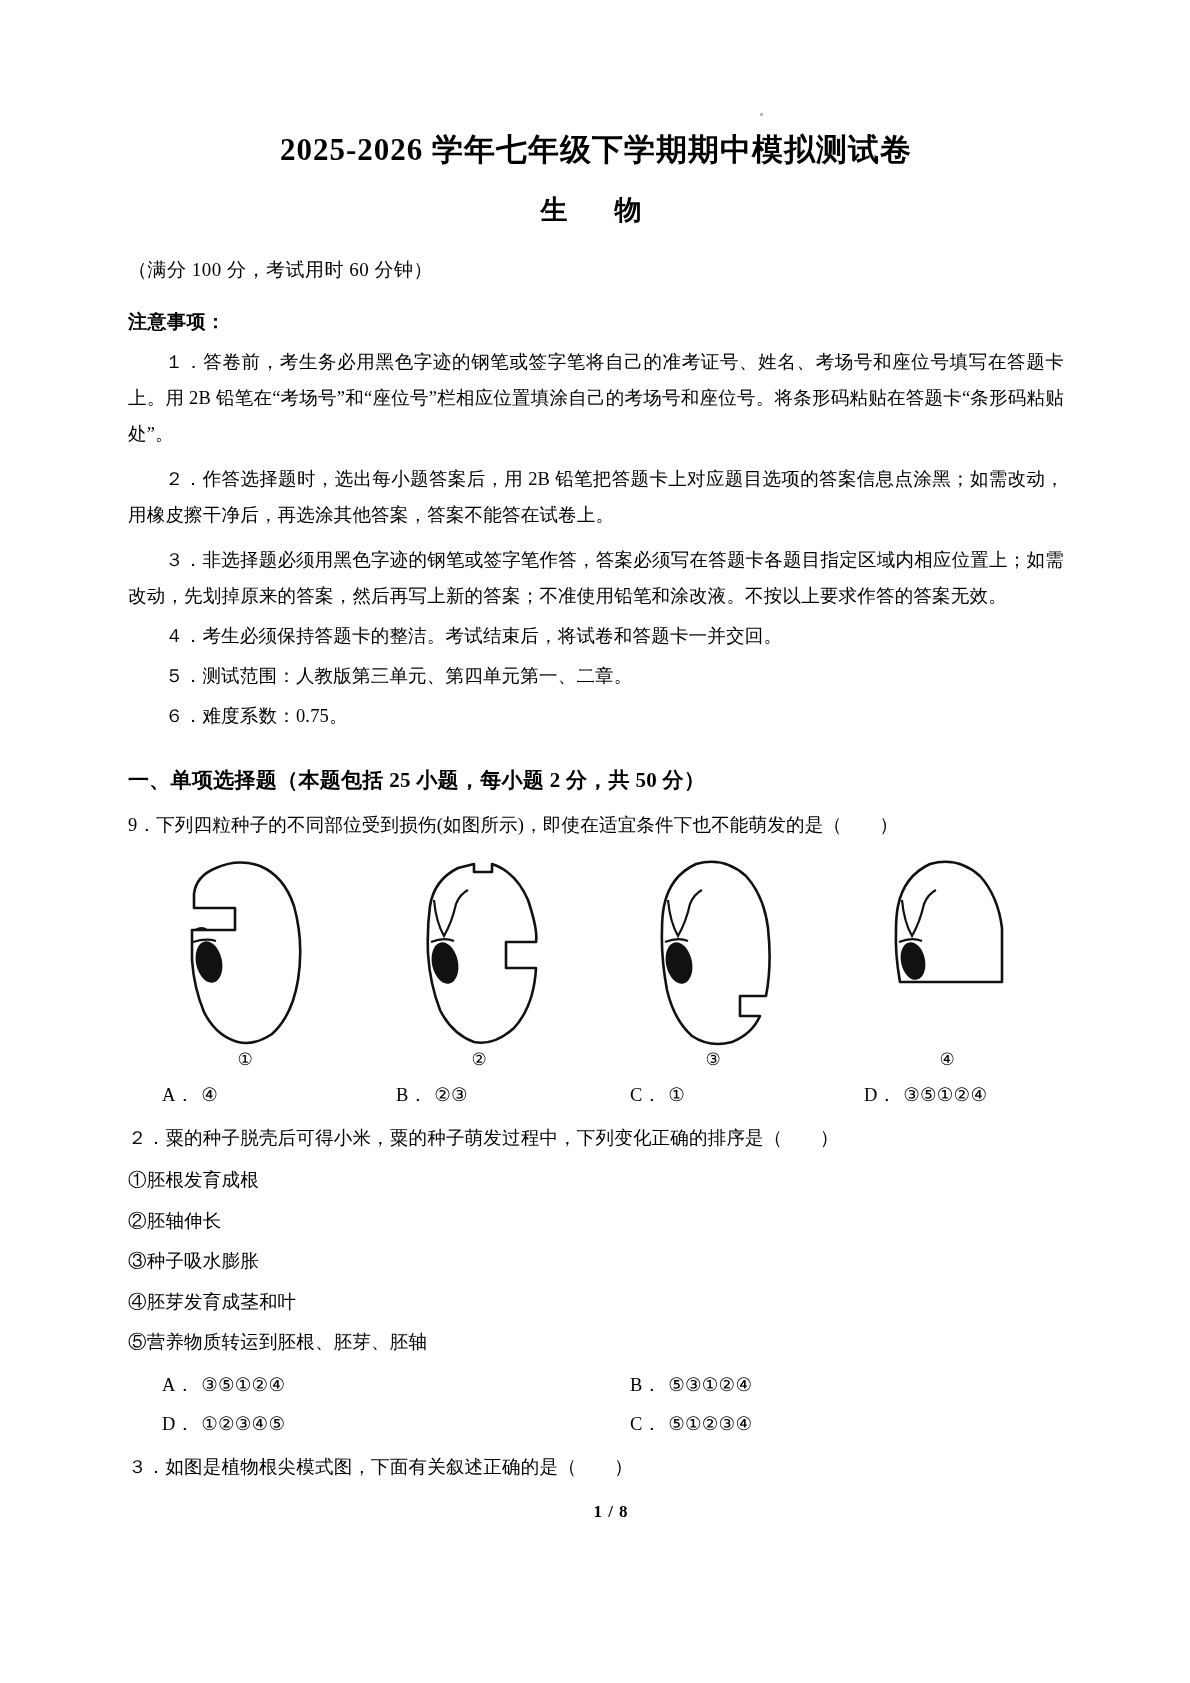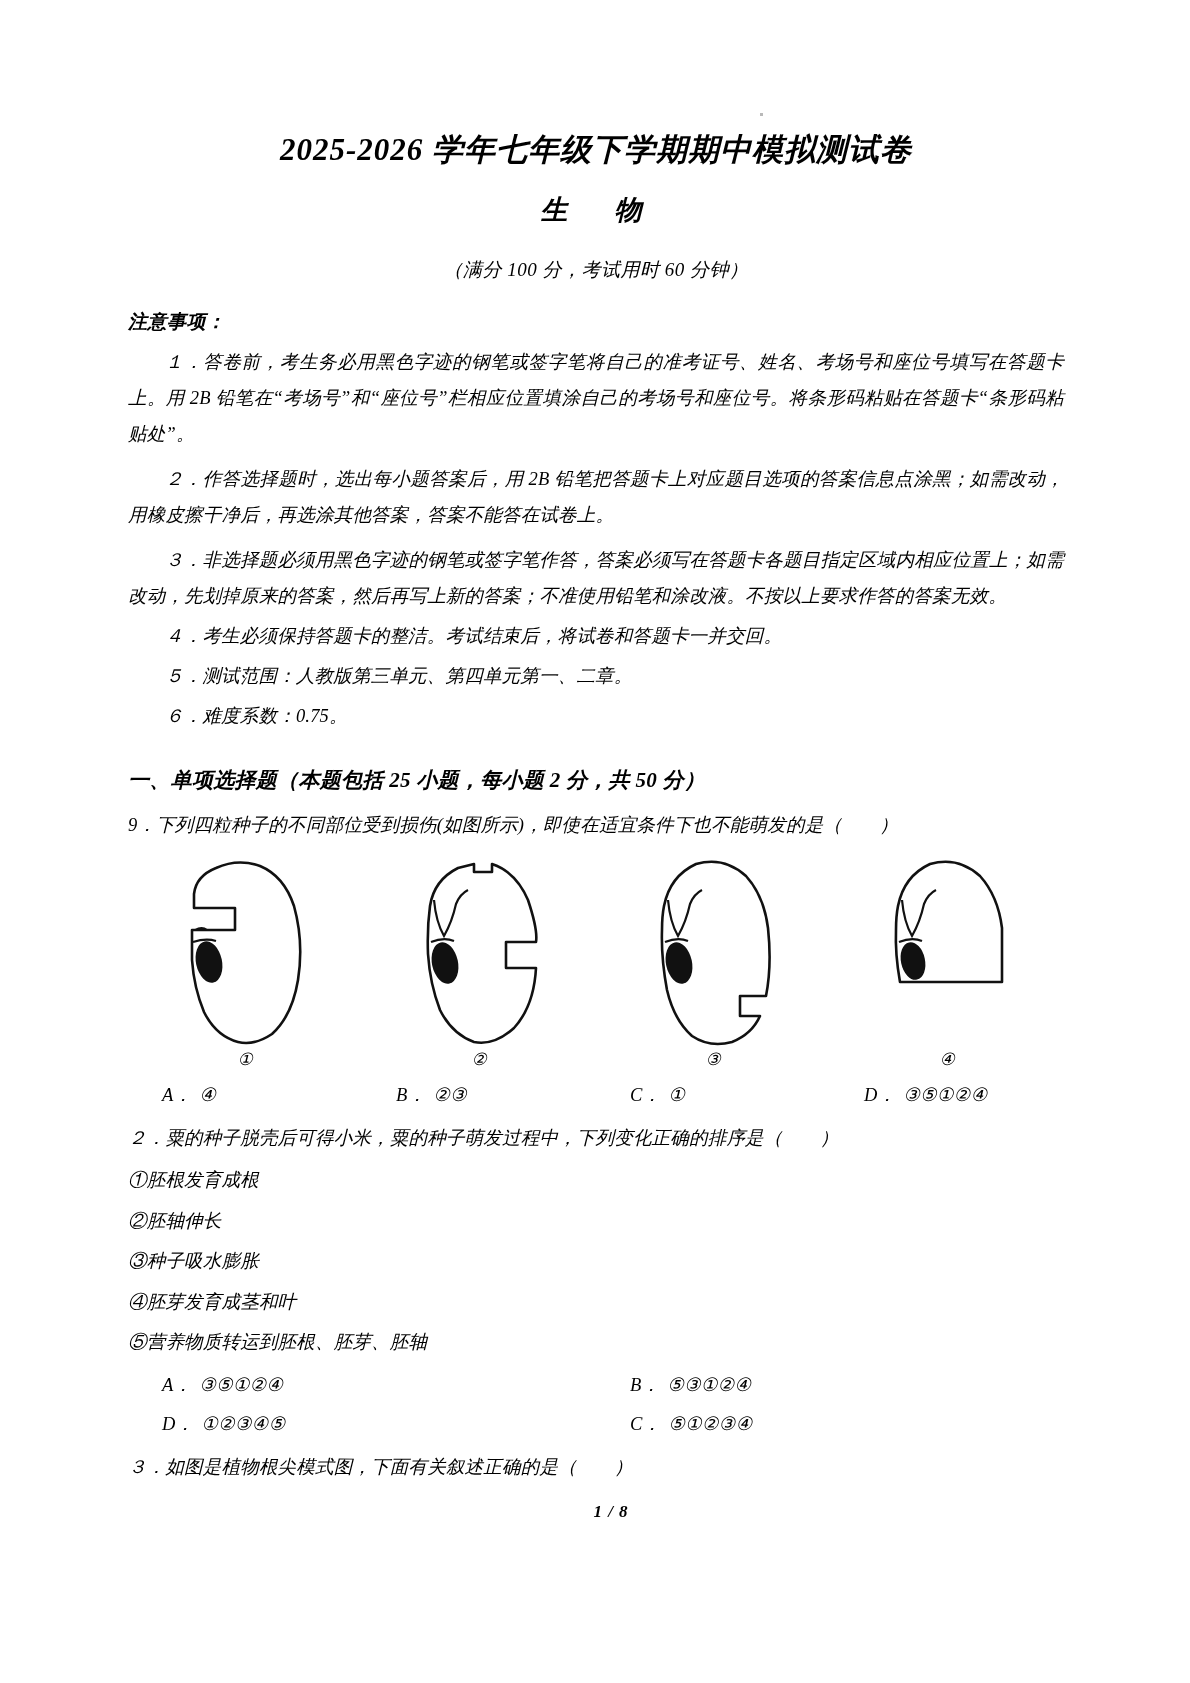--- a/index.html
+++ b/index.html
@@ -21,7 +21,6 @@
     height: 1683px;
     padding: 0;
     box-sizing: border-box;
-    font-style: italic;
   }
   .content {
     position: absolute;

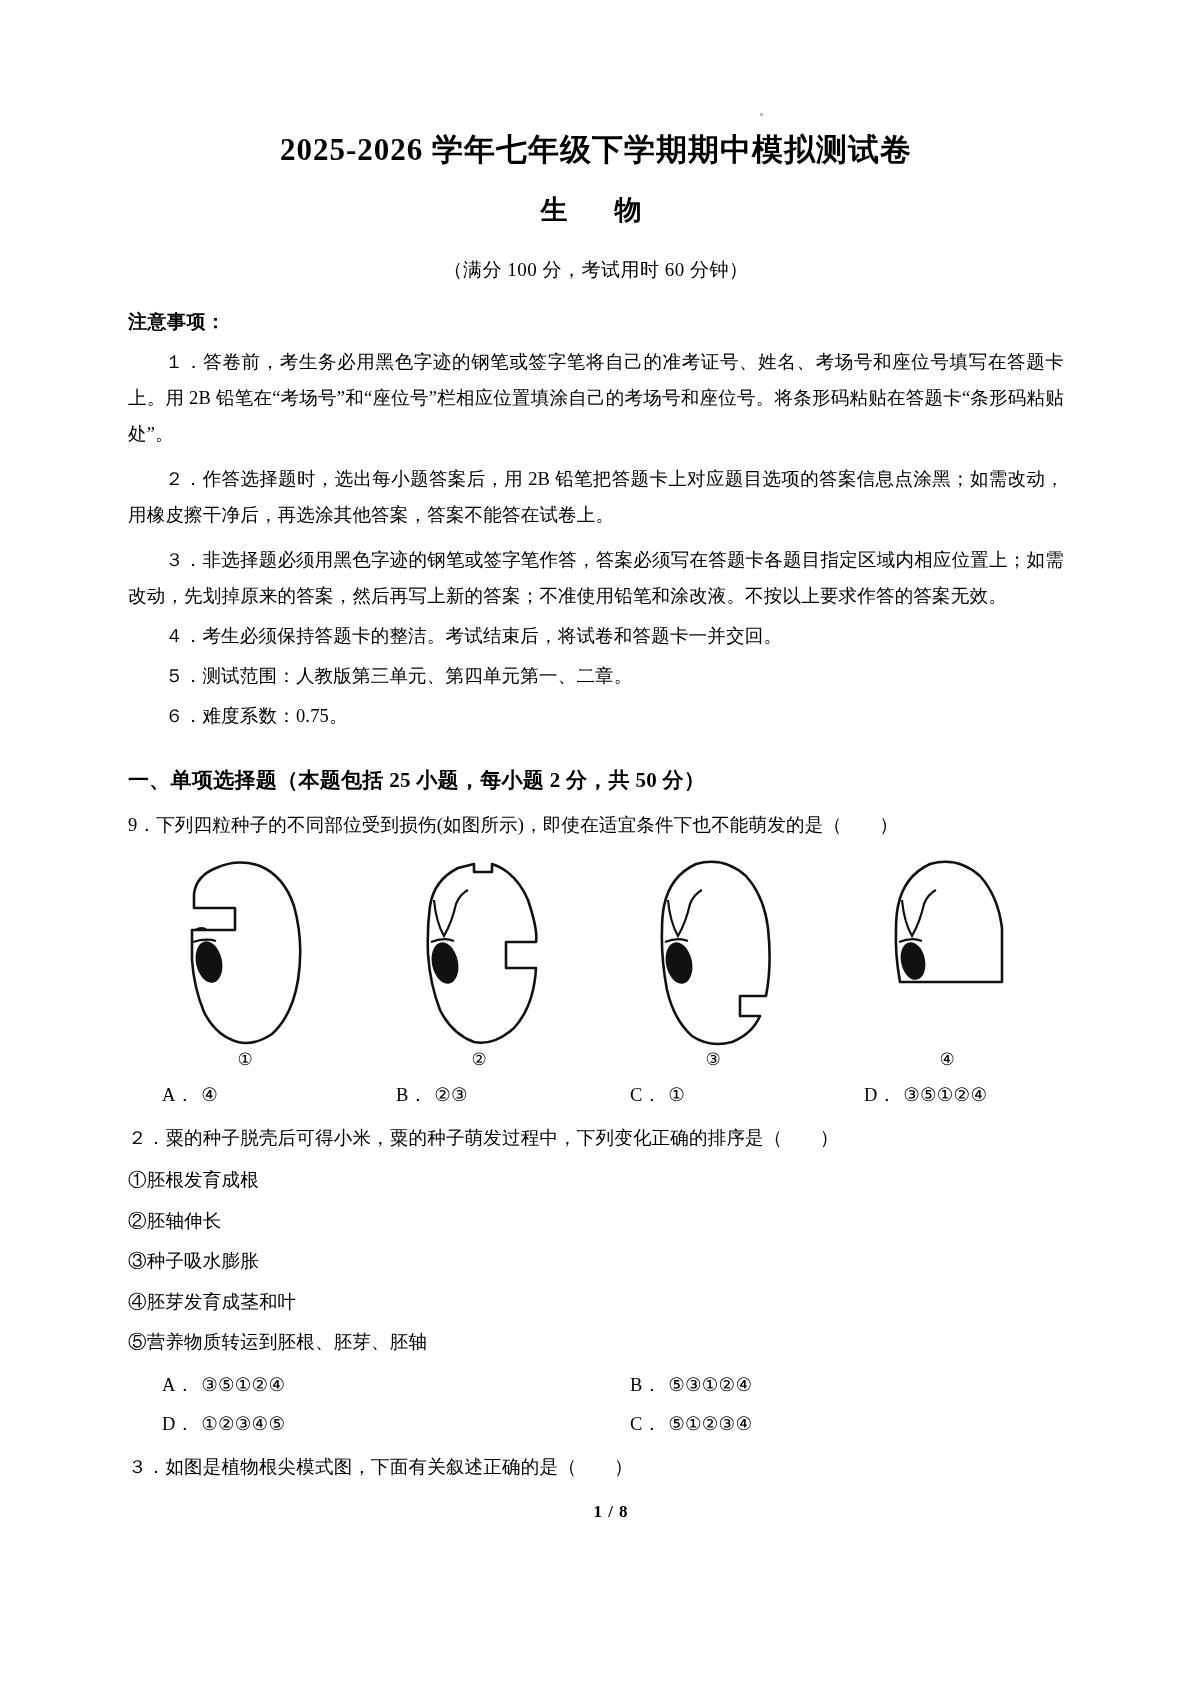--- a/index.html
+++ b/index.html
@@ -48,7 +48,7 @@
     line-height: 1.25;
   }
   .doc-meta {
-    text-align: center;
+    text-align: left;
     font-size: 19px;
     margin-top: 29px;
     letter-spacing: 0.5px;

